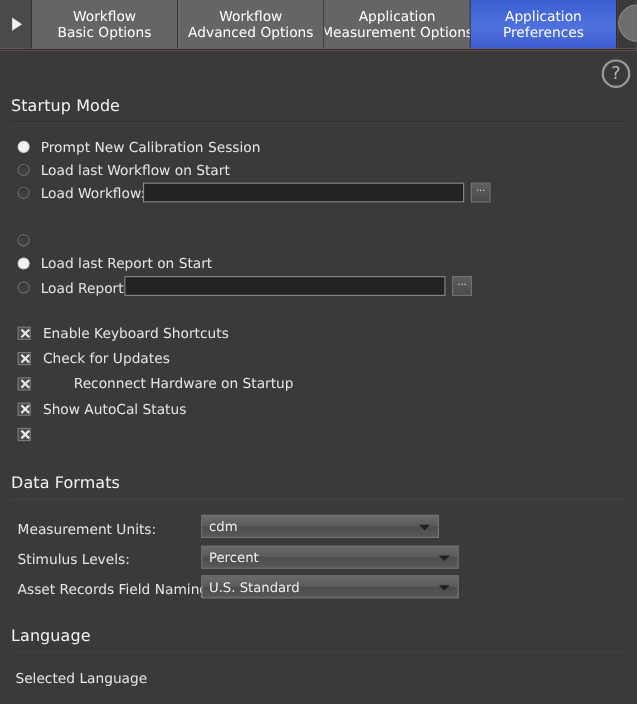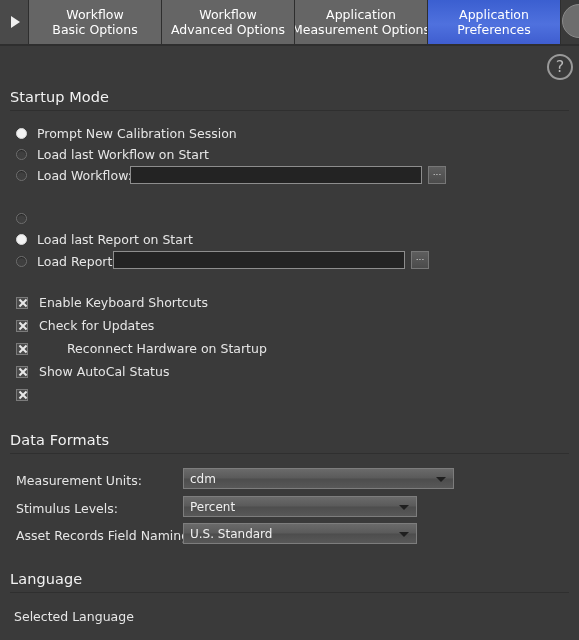--- a/index.html
+++ b/index.html
@@ -331,7 +331,7 @@
 </div>
 
 <div class="form-label" style="left:16px; top:473px;">Measurement Units:</div>
-<div class="sel" style="left:183px; top:468px; width:271px;">
+<div class="sel" style="left:183px; top:468px; width:216px;">
   <span>cdm</span>
   <span class="caret"></span>
 </div>

